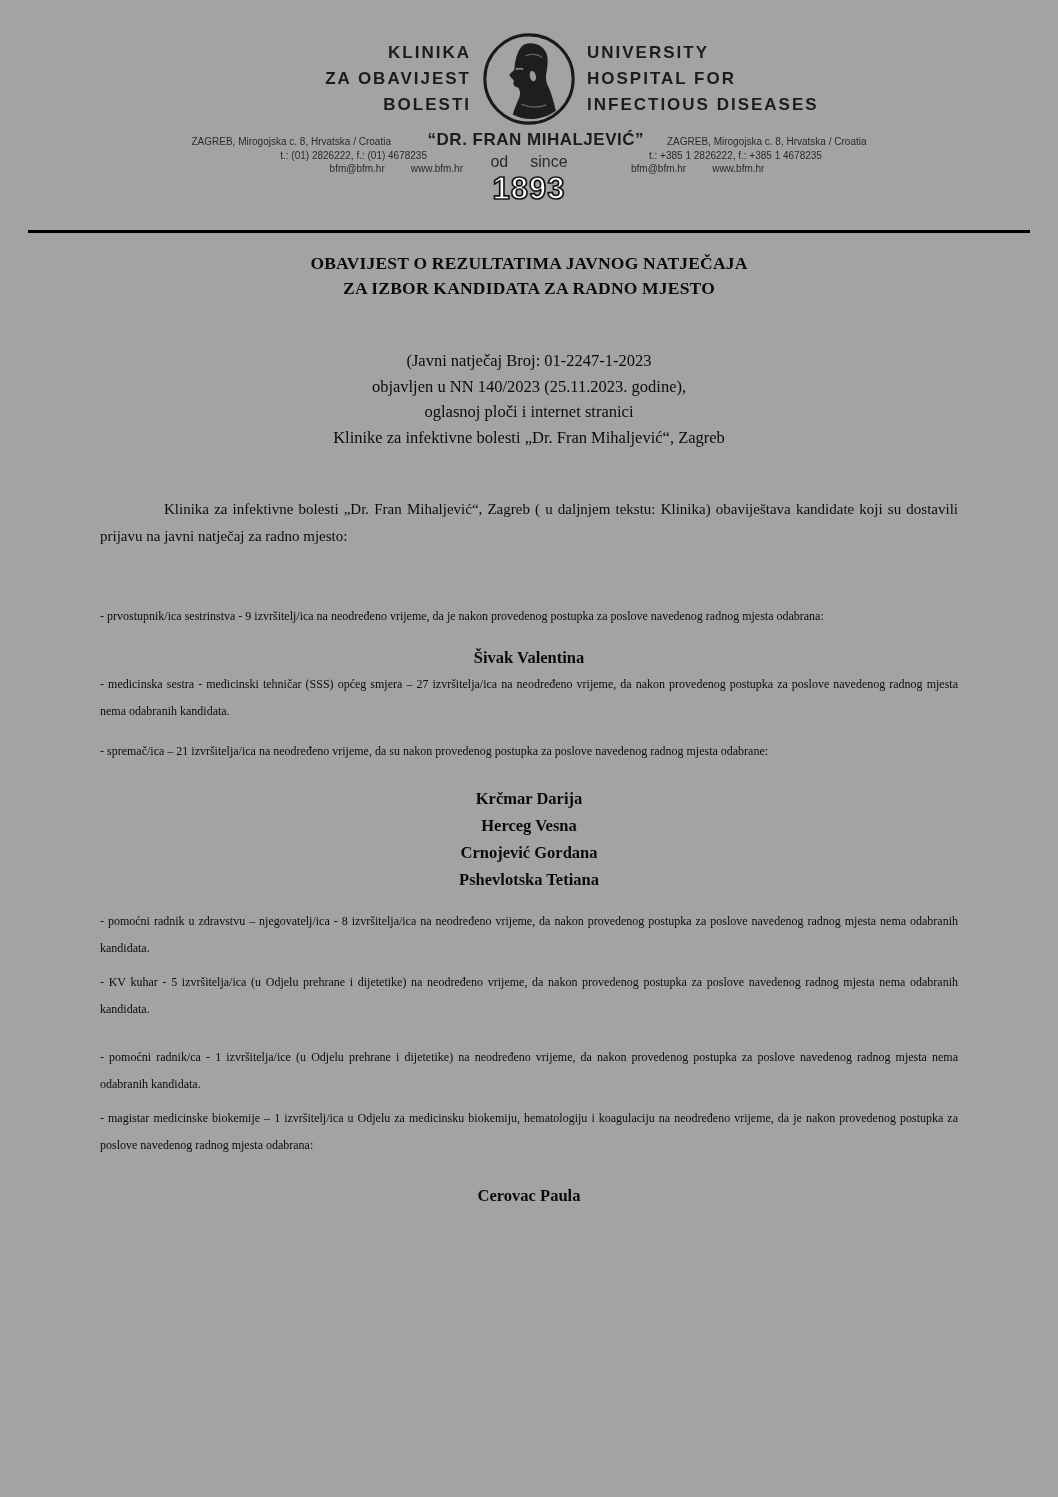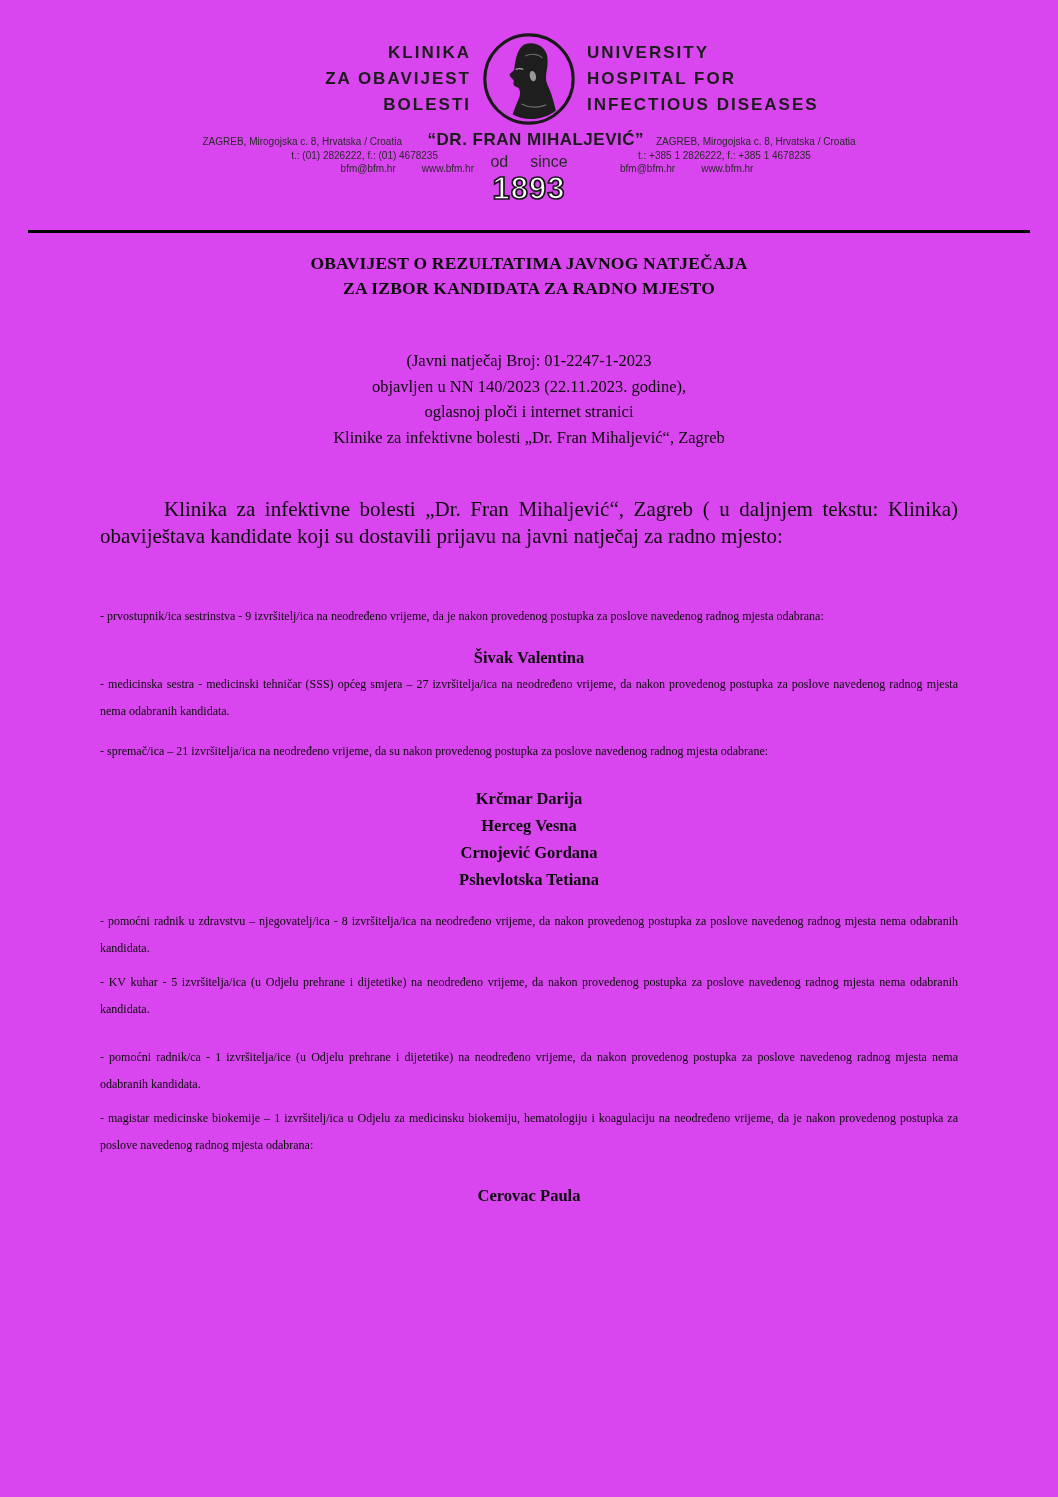--- a/index.html
+++ b/index.html
@@ -8,7 +8,7 @@
     width: 1058px;
     height: 1497px;
     margin: 0 auto;
-    background: #d946ef;
+    background: #a3a3a3;
     color: #0b0b0b;
     overflow: hidden;
     font-family: "Liberation Serif", serif;

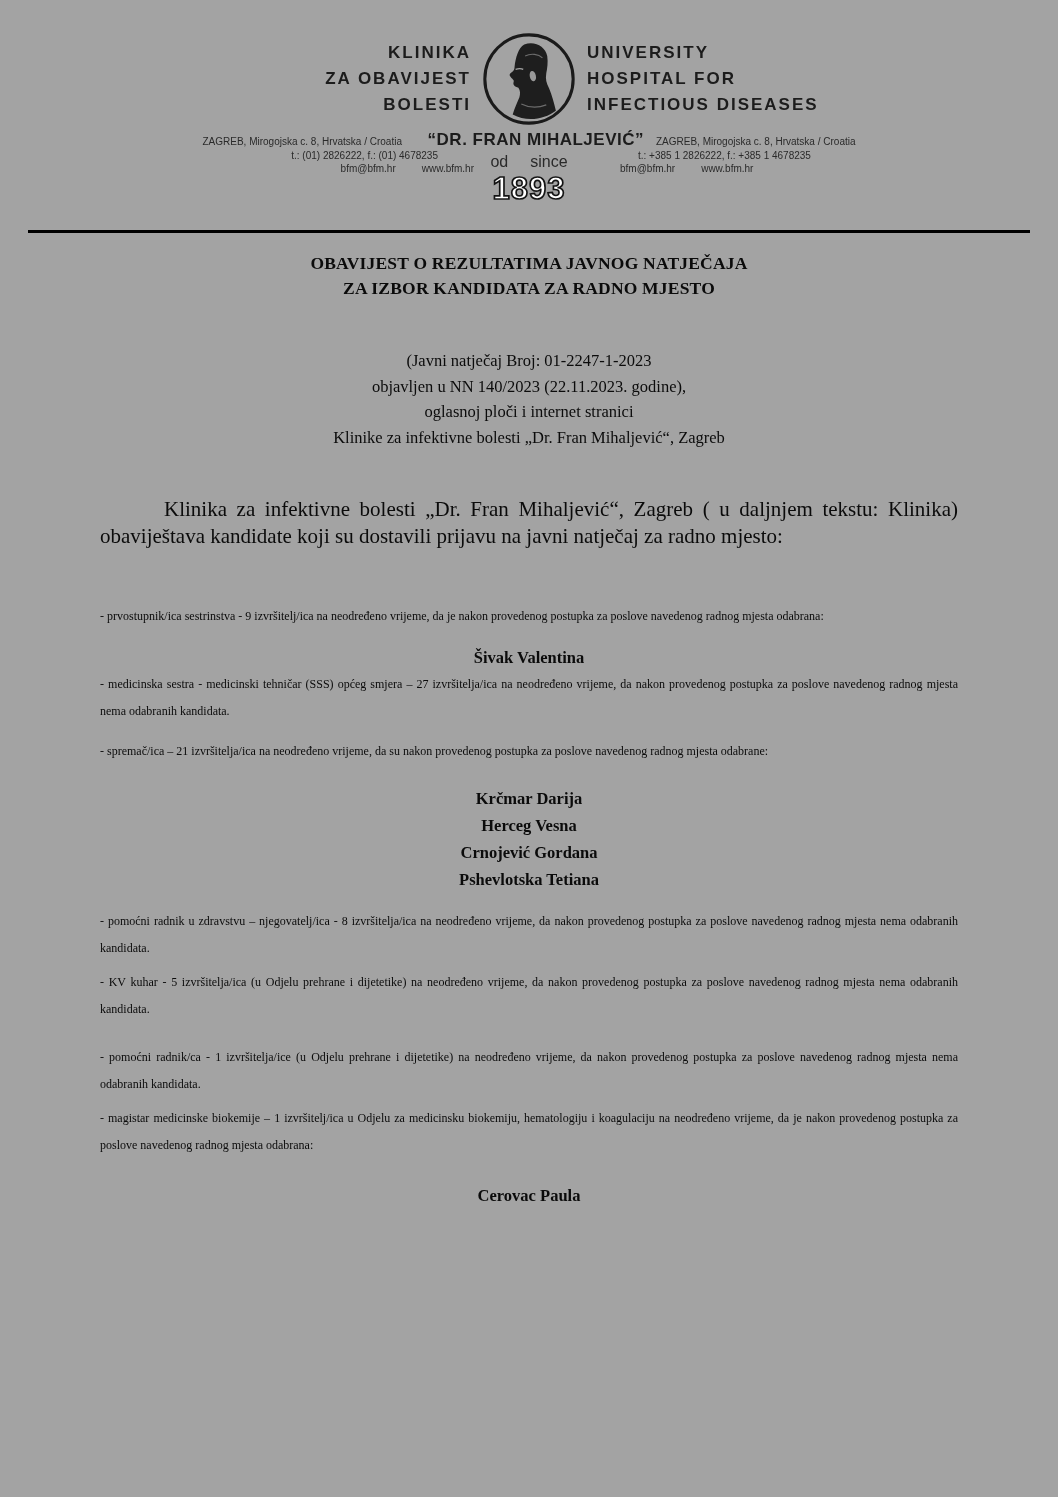--- a/index.html
+++ b/index.html
@@ -40,7 +40,7 @@
     display: flex;
     justify-content: center;
     align-items: flex-start;
-    gap: 12px;
+    gap: 23px;
   }
   .addr {
     width: 300px;

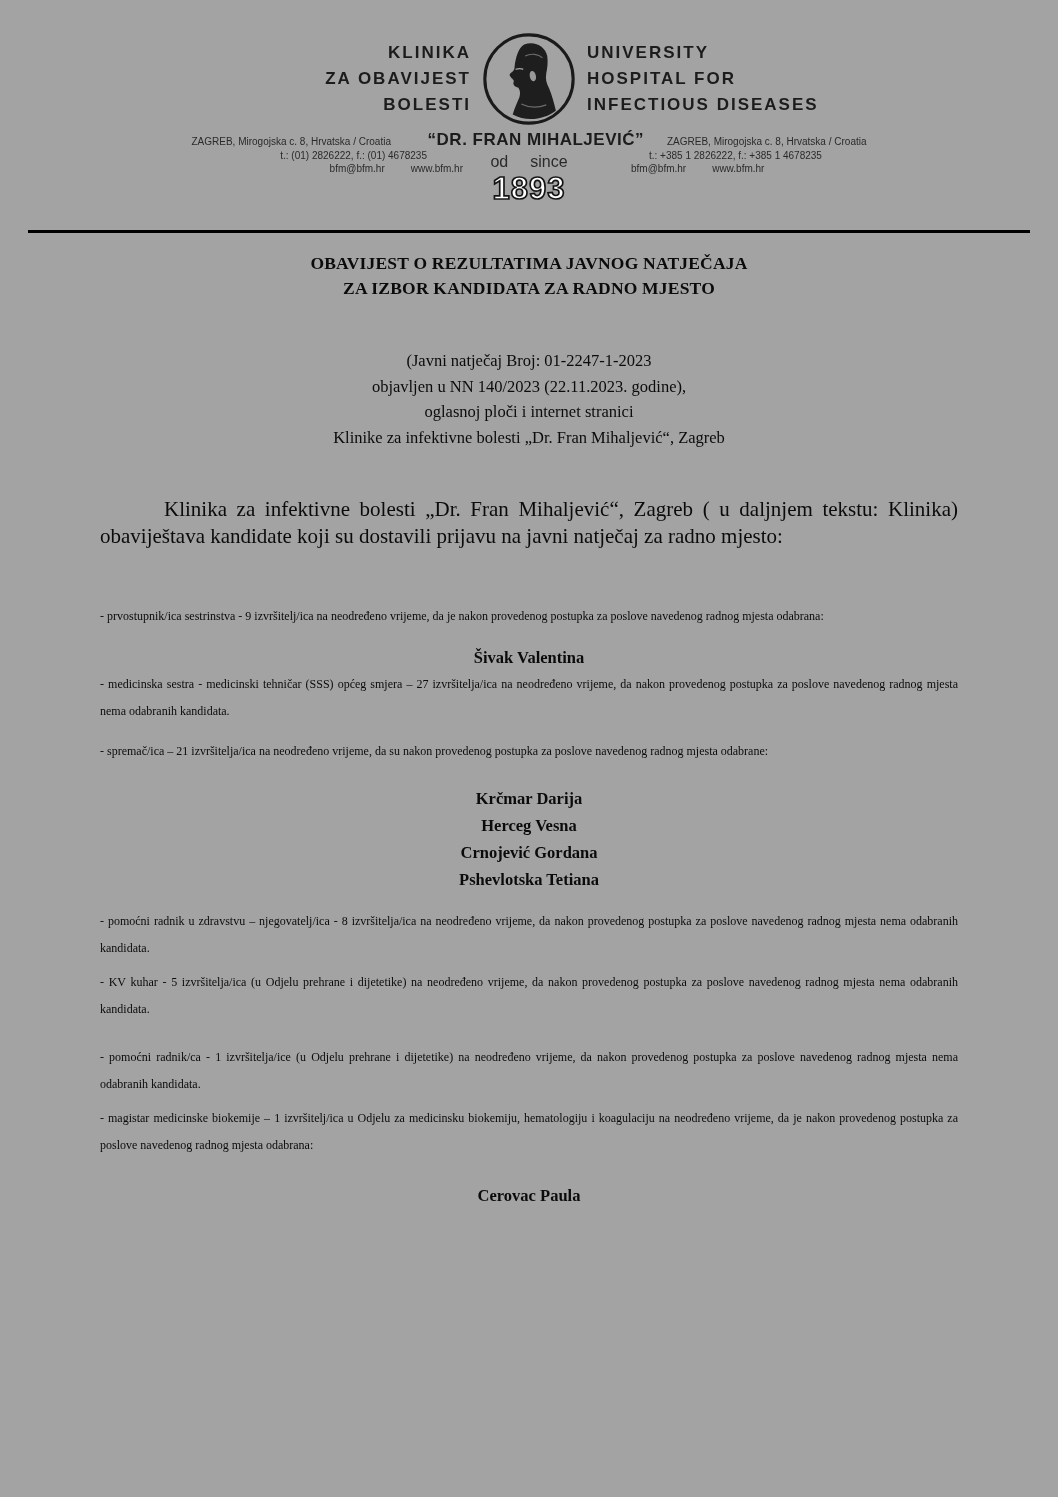--- a/index.html
+++ b/index.html
@@ -202,7 +202,7 @@
 
     <div class="doc-subtitle">
       <div>(Javni natječaj Broj: 01-2247-1-2023</div>
-      <div>objavljen u  NN 140/2023 (22.11.2023. godine),</div>
+      <div>objavljen u  NN 140/2023 (25.11.2023. godine),</div>
       <div>oglasnoj ploči i internet stranici</div>
       <div>Klinike za infektivne bolesti „Dr. Fran Mihaljević“, Zagreb</div>
     </div>

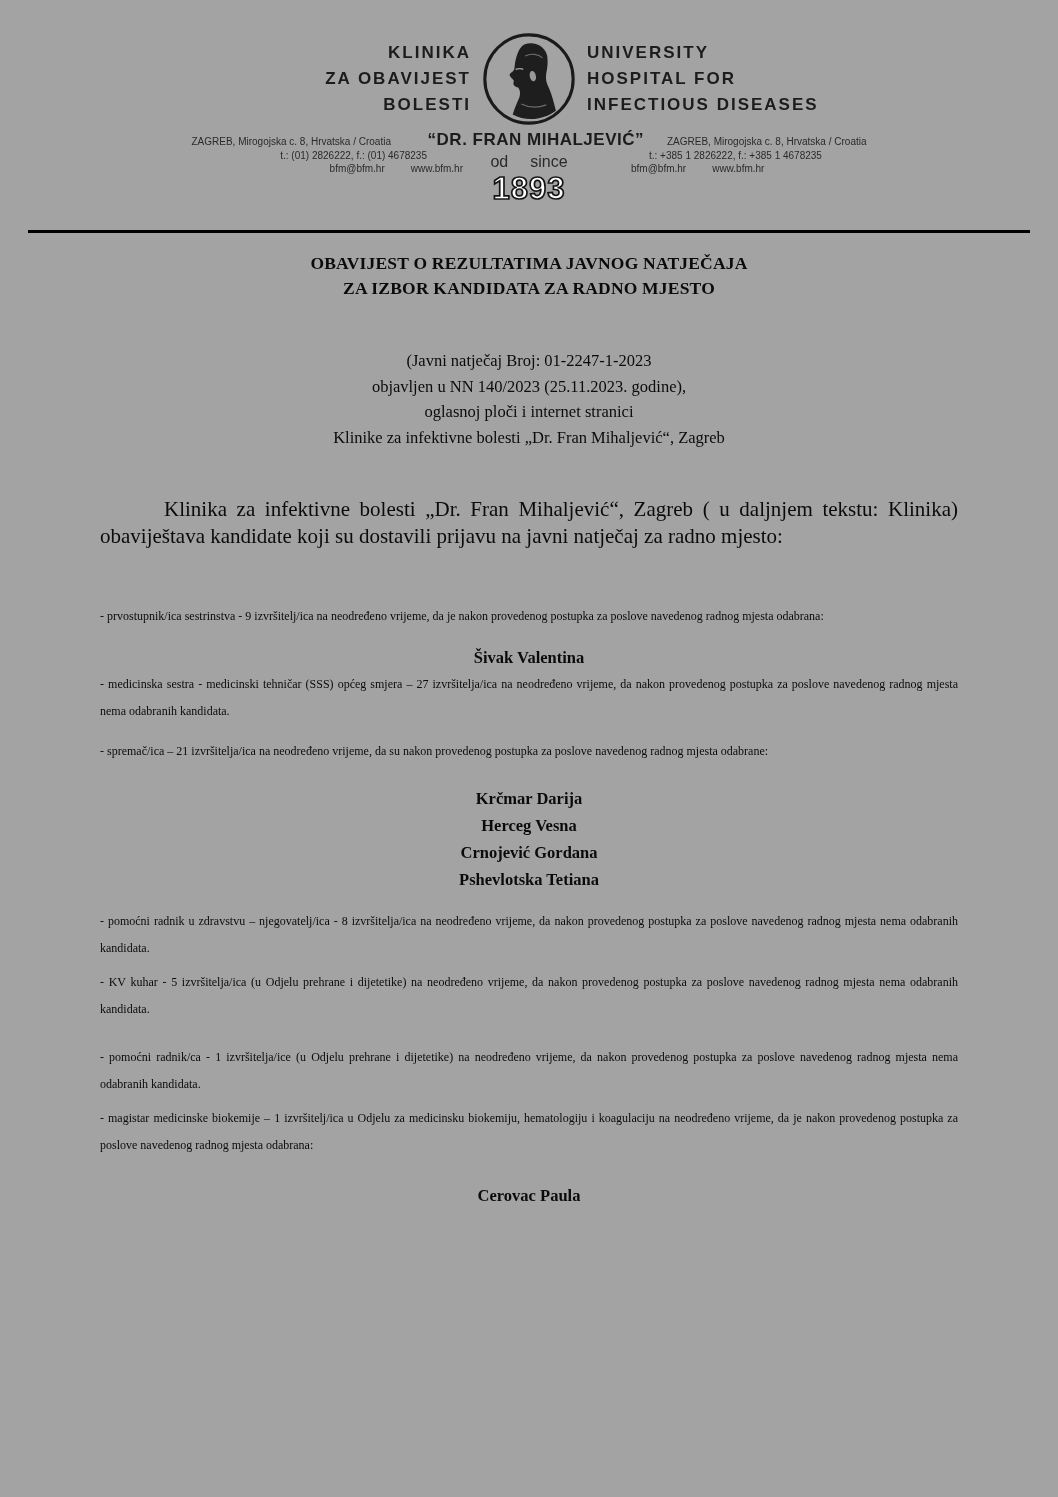--- a/index.html
+++ b/index.html
@@ -102,7 +102,7 @@
     margin: 46px 0 0 0;
     text-align: justify;
     text-indent: 64px;
-    font-size: 21px;
+    font-size: 15px;
     line-height: 27px;
   }
   .para {

